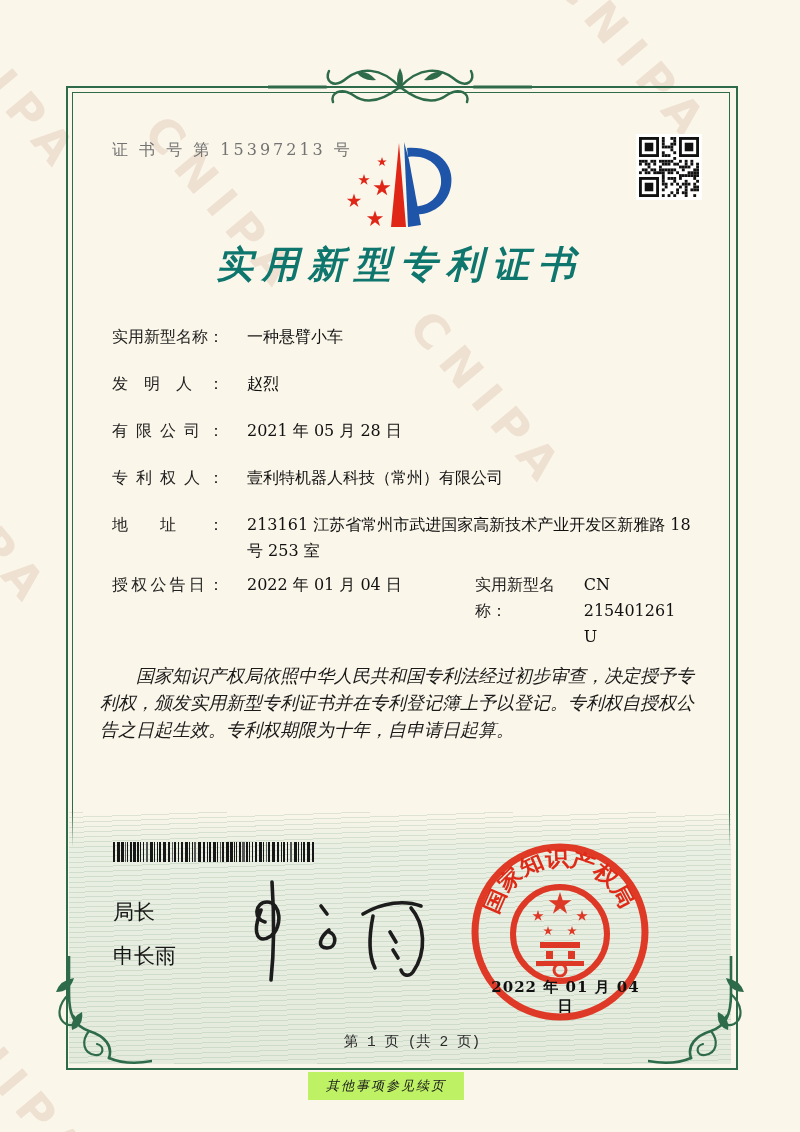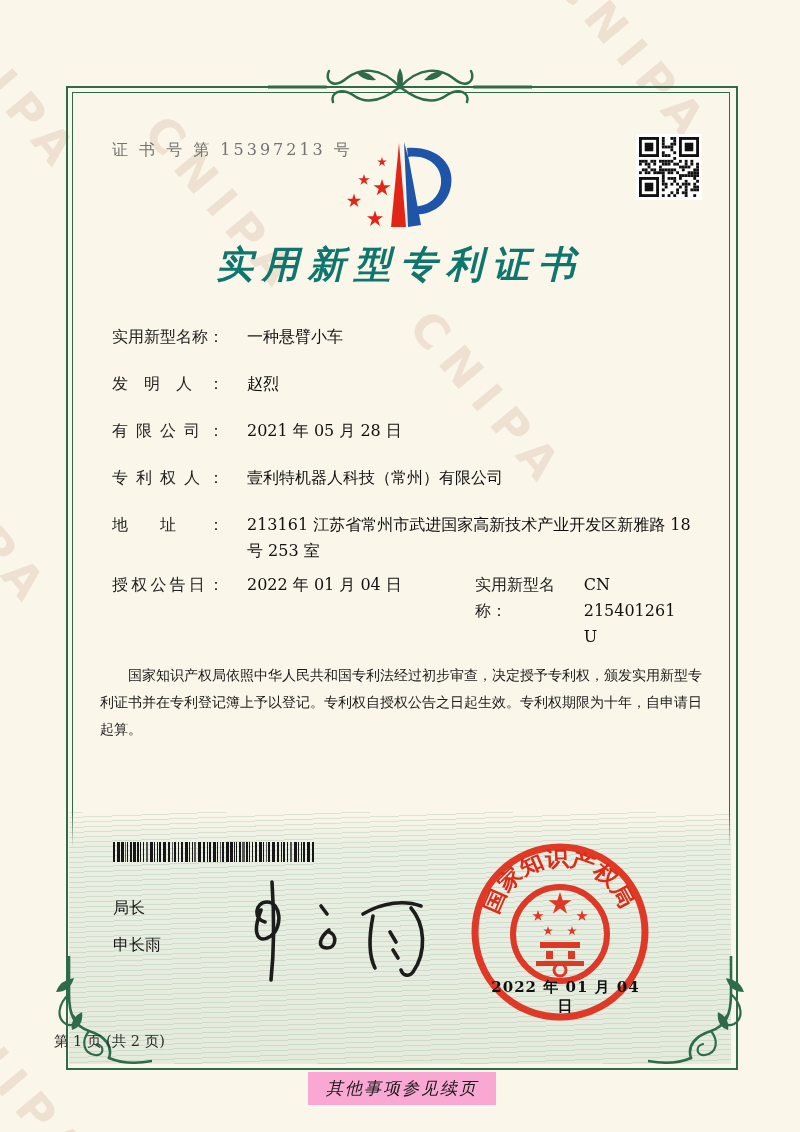--- a/index.html
+++ b/index.html
@@ -45,7 +45,7 @@
   .gpair{display:flex;}
   .gpair2{margin-left:32px;}
   .body-text{position:absolute;left:100px;top:662px;width:606px;
-    font-size:14px;line-height:27px;color:#1a1a1a;}
+    font-size:18px;line-height:27px;font-style:italic;color:#1a1a1a;}
   .body-text p{margin:0;text-indent:2em;}
   .barcode{position:absolute;left:113px;top:842px;}
   .sig-block{position:absolute;left:113px;top:898px;font-size:16px;color:#161616;

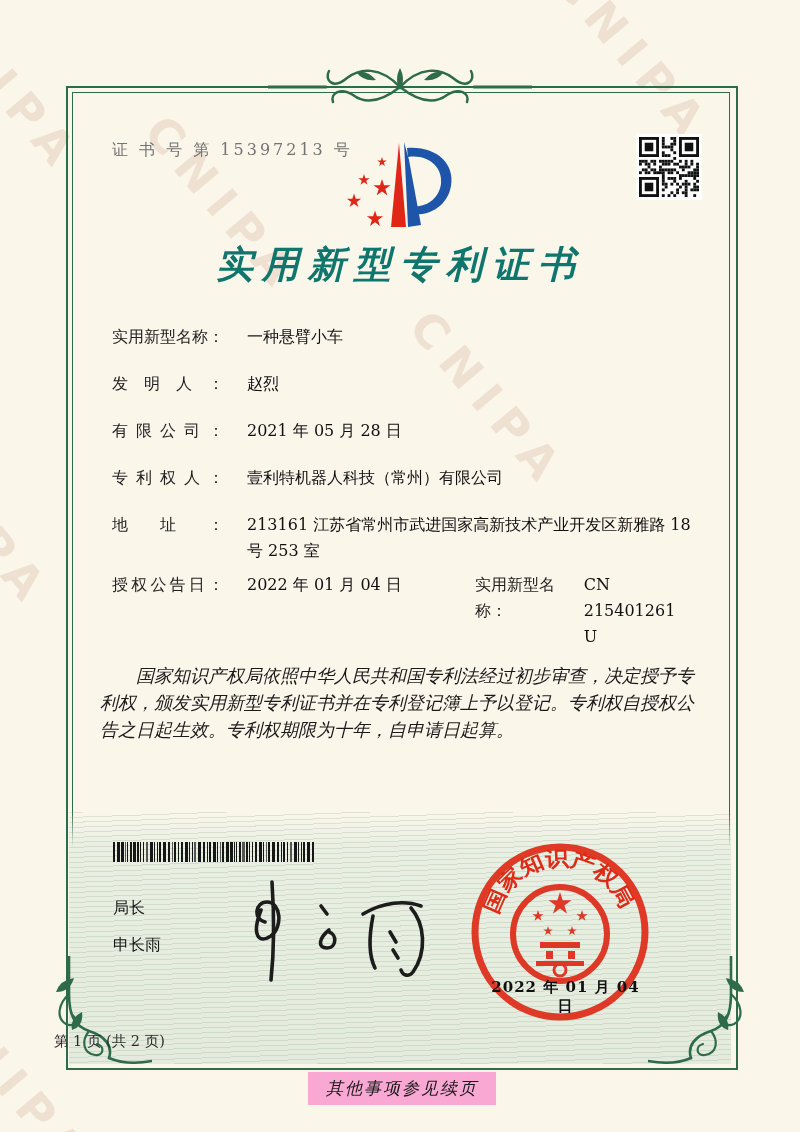--- a/index.html
+++ b/index.html
@@ -48,7 +48,7 @@
     font-size:18px;line-height:27px;font-style:italic;color:#1a1a1a;}
   .body-text p{margin:0;text-indent:2em;}
   .barcode{position:absolute;left:113px;top:842px;}
-  .sig-block{position:absolute;left:113px;top:898px;font-size:16px;color:#161616;
+  .sig-block{position:absolute;left:113px;top:898px;font-size:21px;color:#161616;
     font-family:"DejaVu Sans","Liberation Sans",sans-serif;}
   .sig-block div{margin-bottom:16px;}
   .sig-script{position:absolute;left:225px;top:872px;}

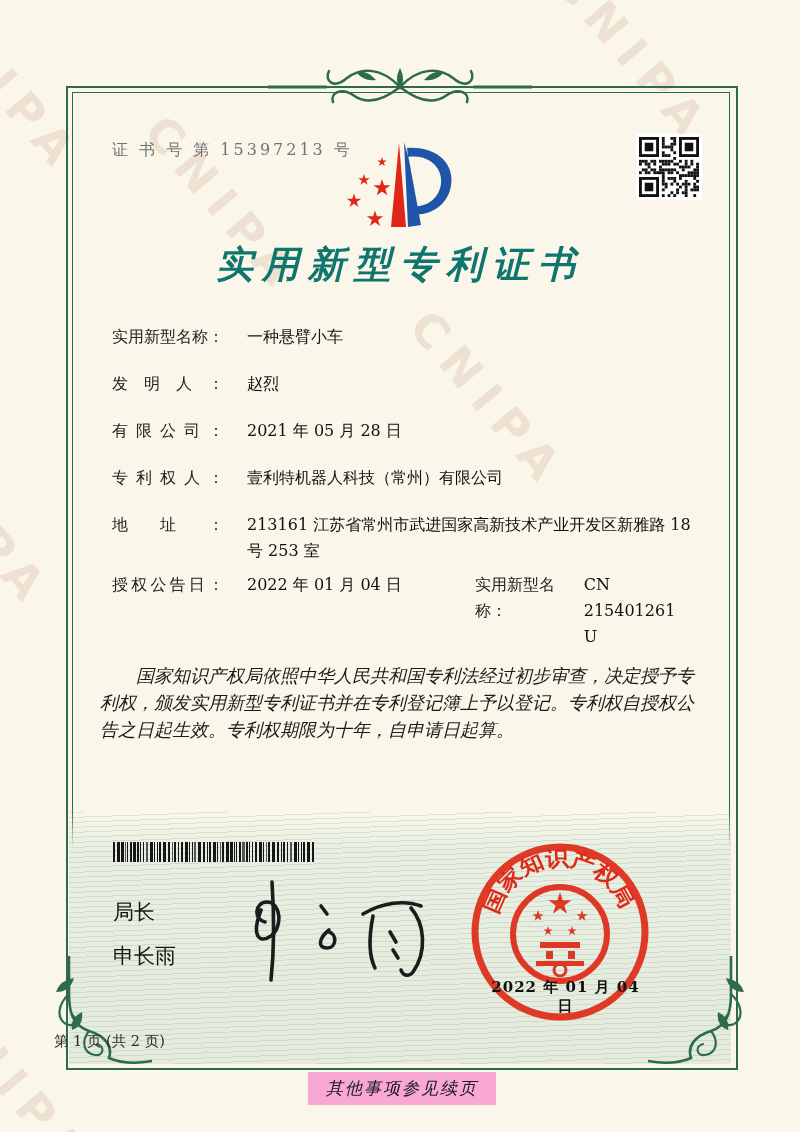--- a/index.html
+++ b/index.html
@@ -55,8 +55,8 @@
   .seal{position:absolute;left:462px;top:834px;}
   .seal-date{position:absolute;left:488px;top:978px;width:155px;text-align:center;
     font-size:15px;font-weight:700;letter-spacing:1px;color:#101010;}
-  .page-num{position:absolute;left:54px;top:1032px;width:668px;text-align:left;
-    font-size:14.5px;color:#2b2b2b;}
+  .page-num{position:absolute;left:78px;top:1032px;width:668px;text-align:center;
+    font-size:14.5px;color:#2b2b2b;font-family:Liberation Mono, monospace;}
   .cont-note{position:absolute;left:308px;top:1072px;background:#f9a8d4;
     padding:5px 18px;font-size:17px;font-style:italic;letter-spacing:2px;color:#1a1a1a;}
   .green-stroke{stroke:#2e6b4a;fill:none;stroke-linecap:round;}

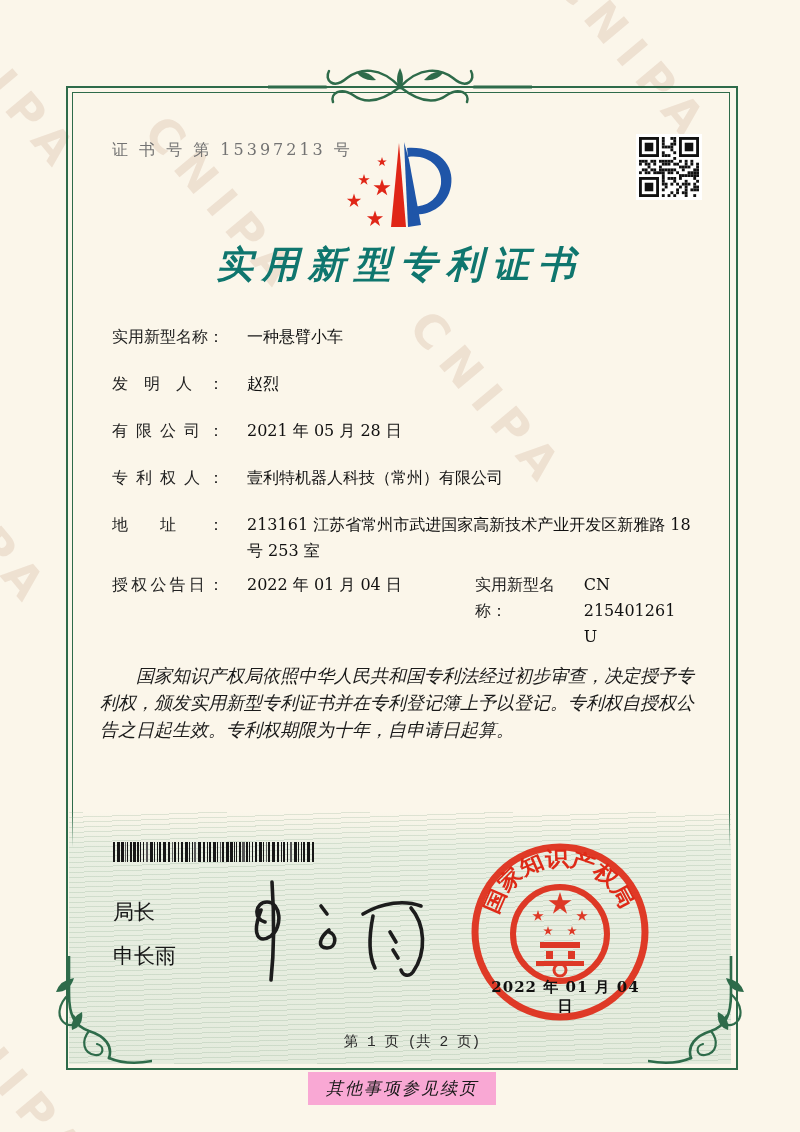--- a/index.html
+++ b/index.html
@@ -57,8 +57,8 @@
     font-size:15px;font-weight:700;letter-spacing:1px;color:#101010;}
   .page-num{position:absolute;left:78px;top:1032px;width:668px;text-align:center;
     font-size:14.5px;color:#2b2b2b;font-family:Liberation Mono, monospace;}
-  .cont-note{position:absolute;left:308px;top:1072px;background:#f9a8d4;
-    padding:5px 18px;font-size:17px;font-style:italic;letter-spacing:2px;color:#1a1a1a;}
+  .cont-note{position:absolute;left:308px;top:1072px;background:#bef264;
+    padding:5px 18px;font-size:13px;font-style:italic;letter-spacing:2px;color:#1a1a1a;}
   .green-stroke{stroke:#2e6b4a;fill:none;stroke-linecap:round;}
 </style>
 </head>

